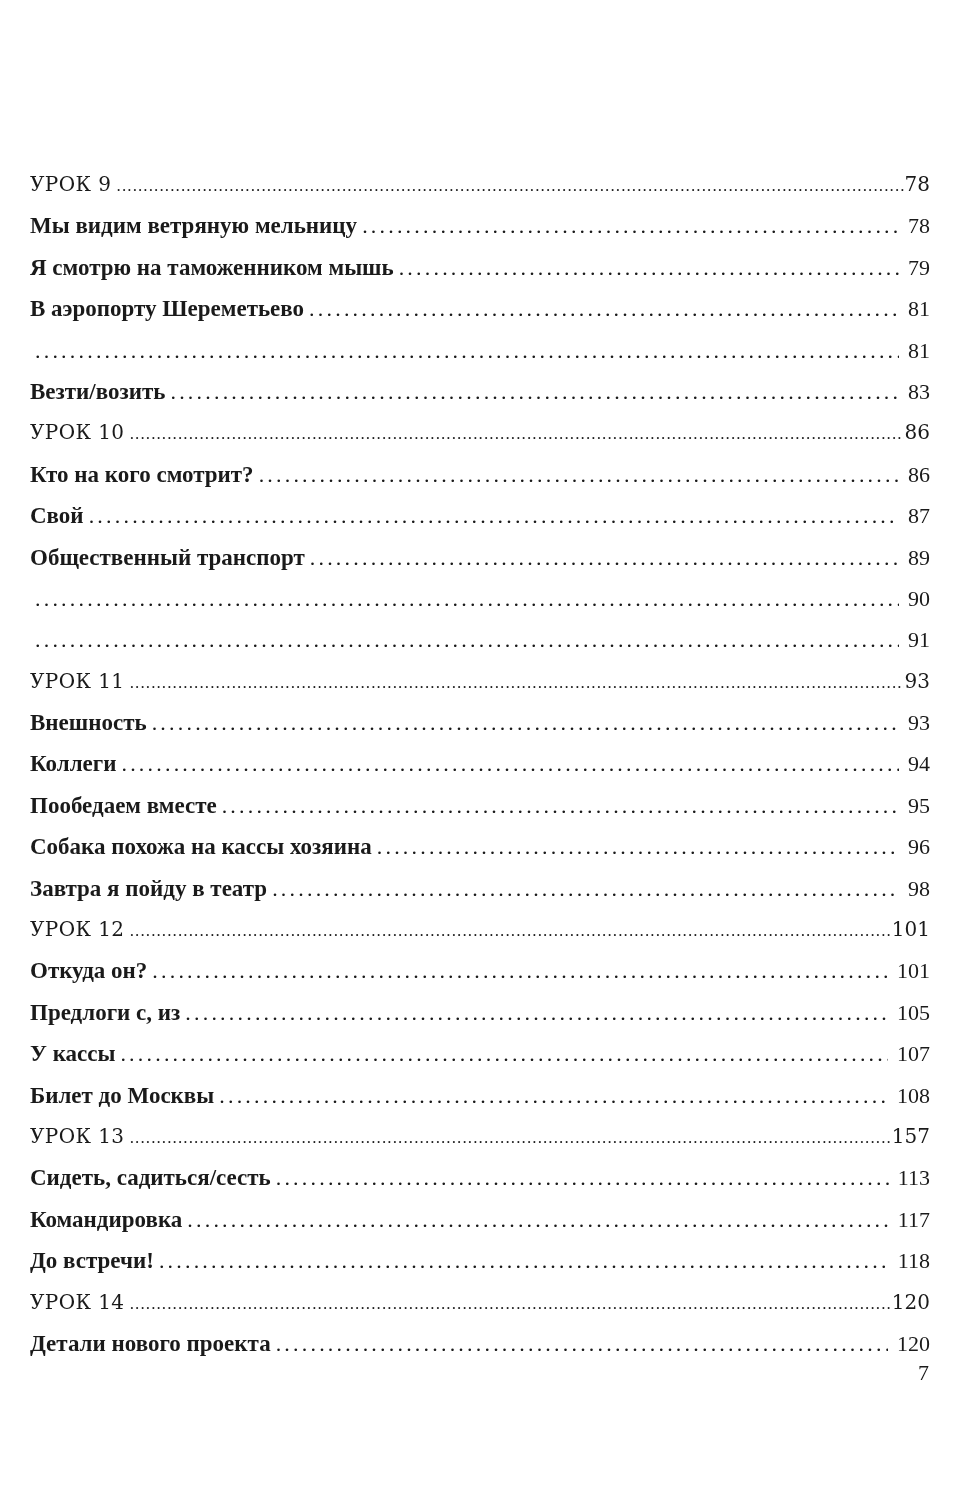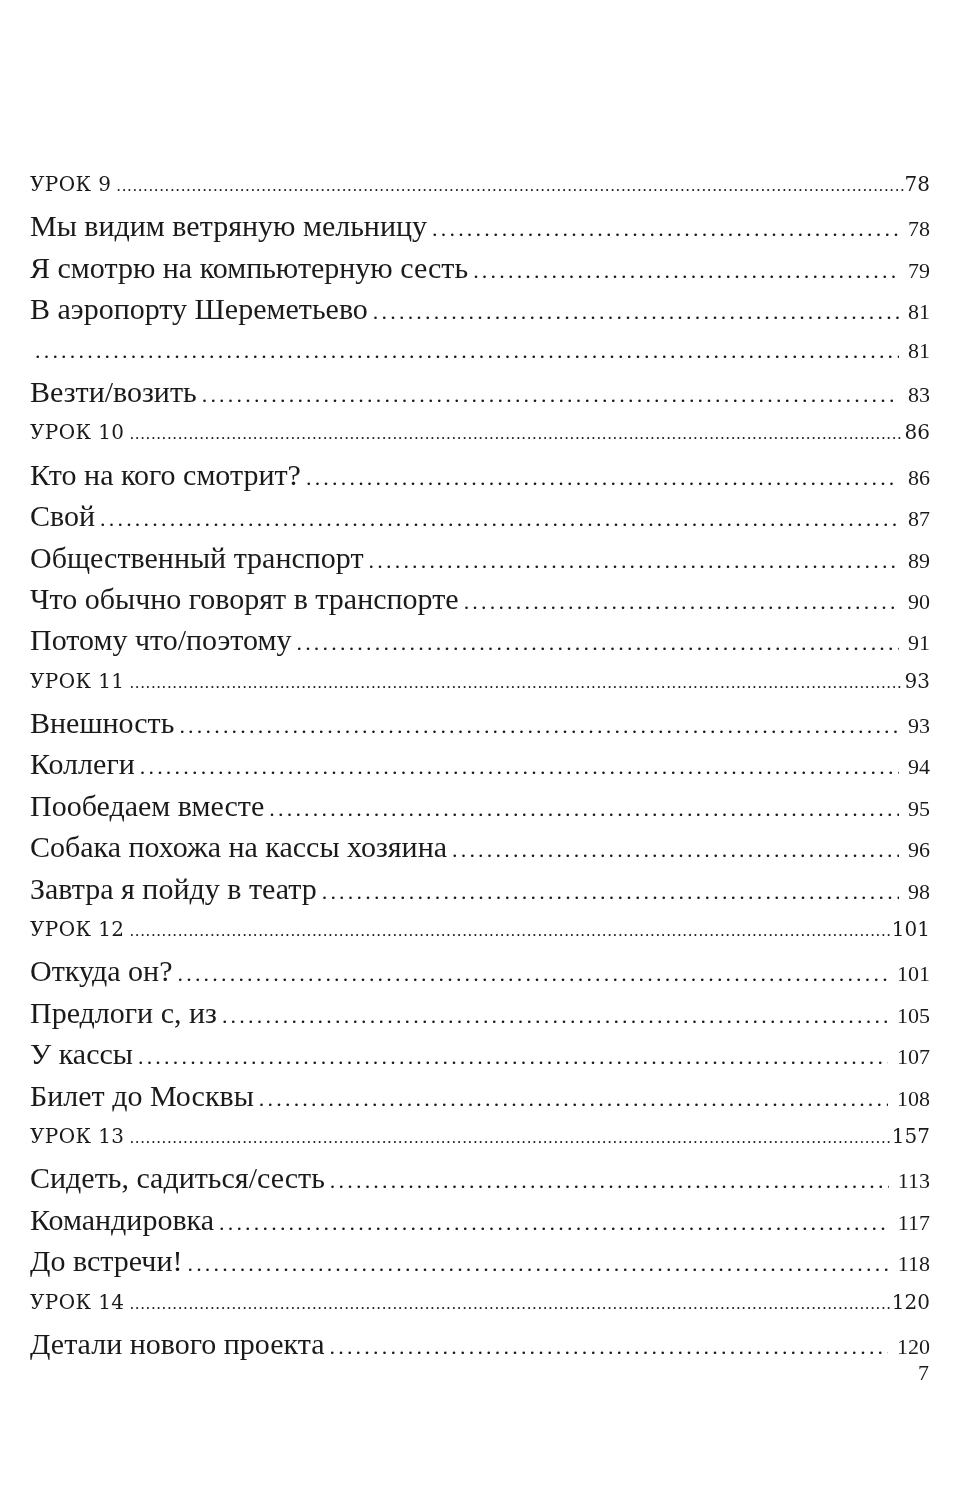--- a/index.html
+++ b/index.html
@@ -33,7 +33,8 @@
   }
   .topic .label {
     font-family: "Liberation Serif", serif;
-    font-size: 30px;
+    font-size: 23px;
+    font-weight: bold;
   }
   .lesson .label {
     font-family: "DejaVu Serif", serif;

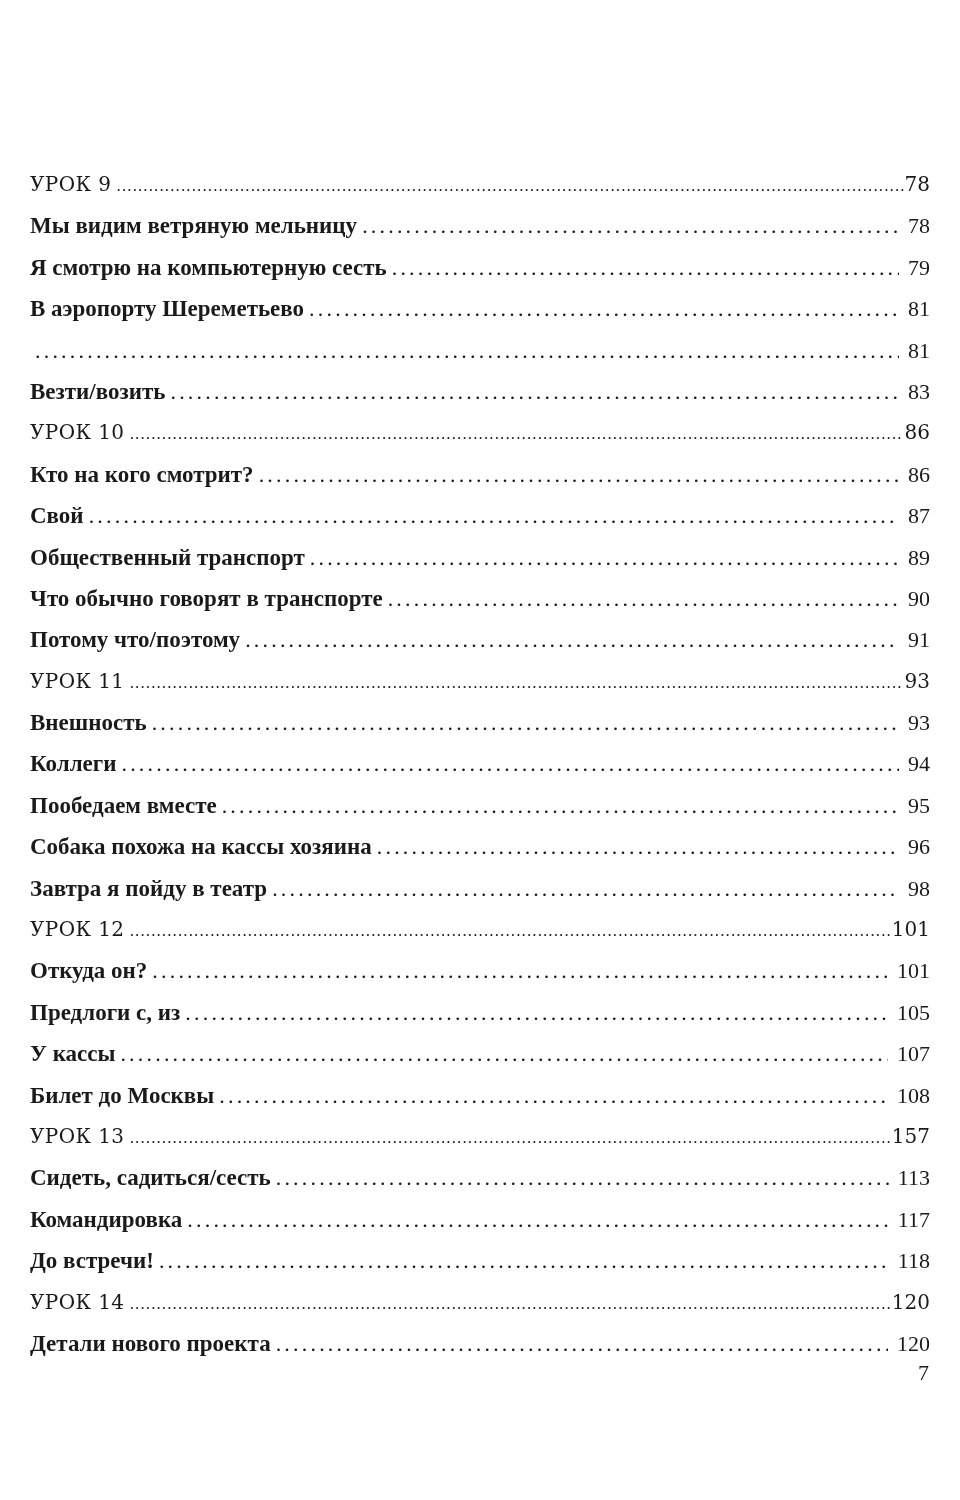--- a/index.html
+++ b/index.html
@@ -99,7 +99,7 @@
         <span class="pnum">78</span>
       </div>
       <div class="row topic">
-        <span class="label">Я смотрю на компьютерную сесть</span>
+        <span class="label">Я смотрю на таможенником мышь</span>
         <span class="leader">................................................................................................................................................................................................................................................................................................................................................................................................................</span>
         <span class="pnum">79</span>
       </div>

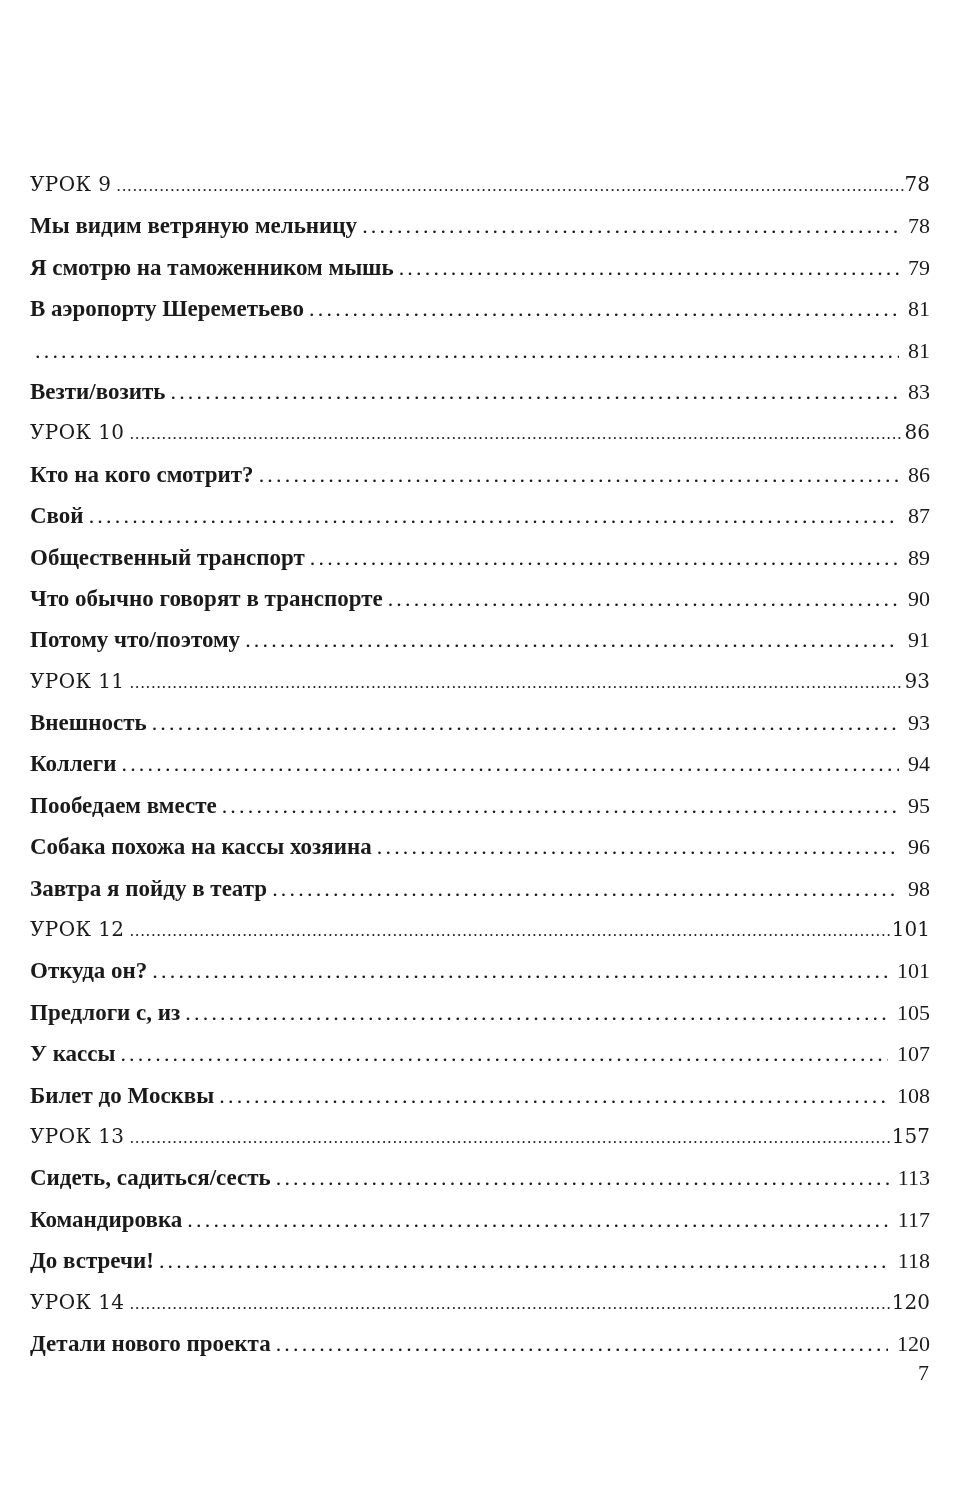--- a/index.html
+++ b/index.html
@@ -138,7 +138,6 @@
         <span class="pnum">89</span>
       </div>
       <div class="row topic">
-        <span class="label">Что обычно говорят в транспорте</span>
         <span class="leader">................................................................................................................................................................................................................................................................................................................................................................................................................</span>
         <span class="pnum">90</span>
       </div>

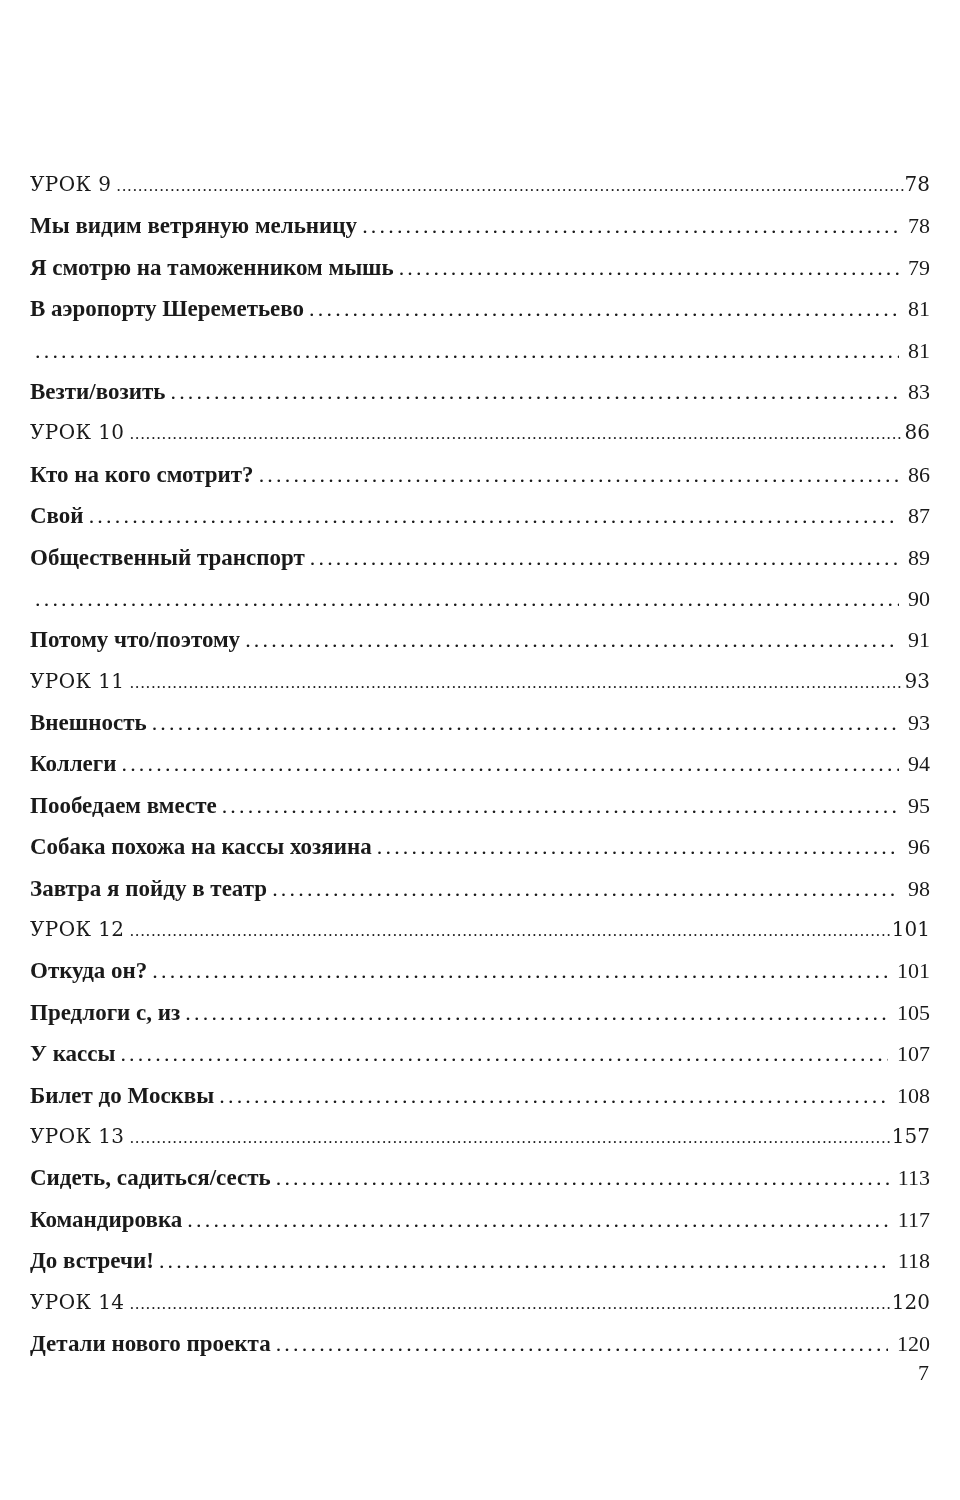--- a/index.html
+++ b/index.html
@@ -142,7 +142,6 @@
         <span class="pnum">90</span>
       </div>
       <div class="row topic">
-        <span class="label">Потому что/поэтому</span>
         <span class="leader">................................................................................................................................................................................................................................................................................................................................................................................................................</span>
         <span class="pnum">91</span>
       </div>

